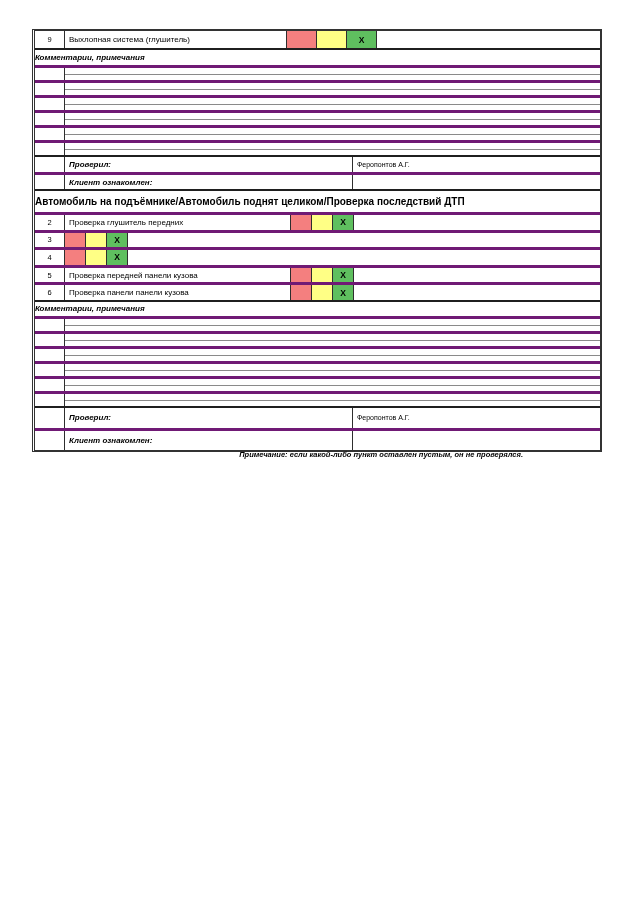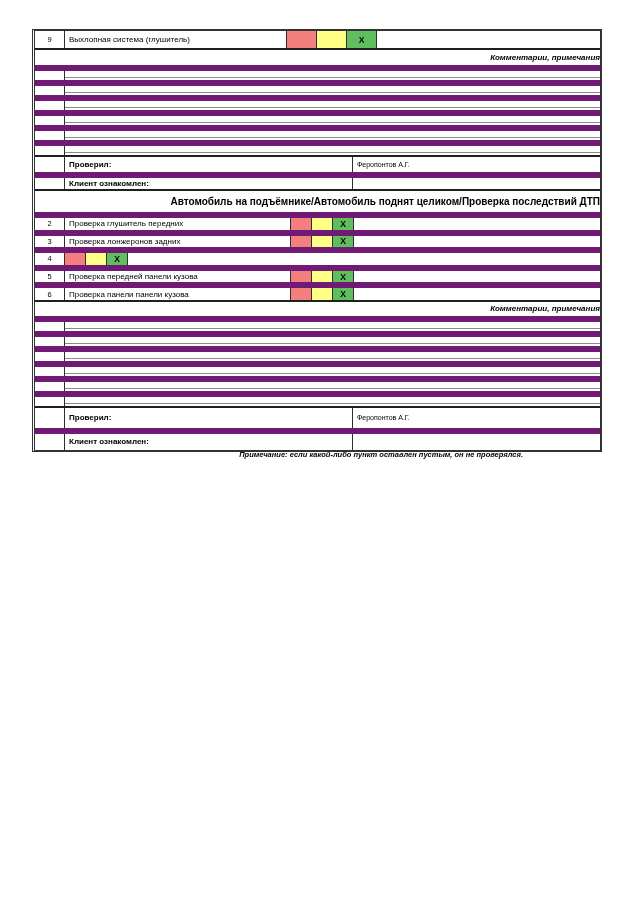--- a/index.html
+++ b/index.html
@@ -22,7 +22,7 @@
   .w30{width:30px;} .w21{width:21px;}
   .red{background:#F47F7F;} .yellow{background:#FFFF85;} .green{background:#5FBF5F;}
   .grow{flex:1 1 auto;}
-  .titlerow{height:17px;display:flex;align-items:center;justify-content:flex-end;
+  .titlerow{height:17px;display:flex;align-items:center;justify-content:flex-start;
             font-size:8px;font-weight:bold;font-style:italic;box-sizing:border-box;}
   .bighead{height:23px;font-size:10px;font-weight:bold;font-style:normal;}
   .crow{height:15px;}

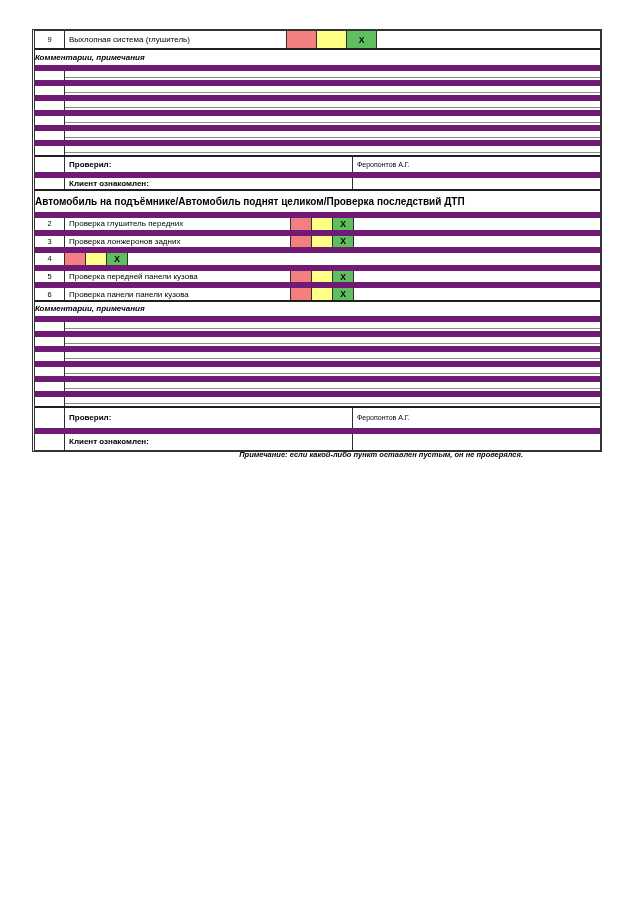--- a/index.html
+++ b/index.html
@@ -28,7 +28,7 @@
   .crow{height:15px;}
   .cline{background-image:linear-gradient(#8a8a8a,#8a8a8a);background-size:100% 1px;
          background-position:0 6px;background-repeat:no-repeat;}
-  .signlabel{padding-left:4px;font-size:8px;font-weight:bold;}
+  .signlabel{padding-left:4px;font-size:8px;font-weight:bold;font-style:italic;}
   .signvalue{padding-left:4px;font-size:7px;}
   .h17{height:17px;} .h176{height:17.6px;} .h16{height:16px;} .h22{height:22px;}
   .footnote{position:absolute;left:33px;top:450px;width:490px;text-align:right;

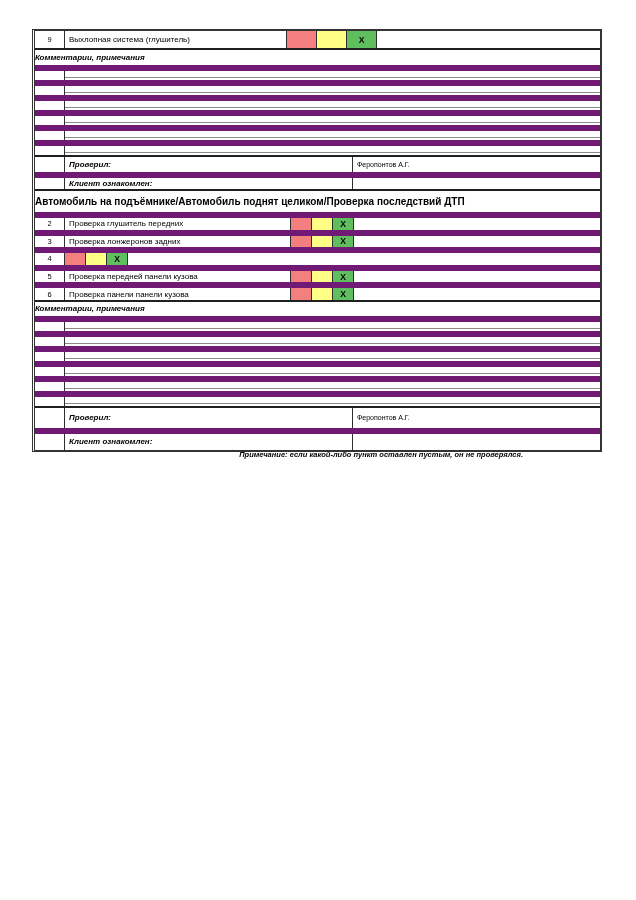--- a/index.html
+++ b/index.html
@@ -9,7 +9,7 @@
        border-left:3px double #333;border-right:2px solid #333;
        border-top:2px solid #333;border-bottom:2px solid #333;
        box-sizing:border-box;background:#fff;}
-  .row{display:flex;align-items:stretch;border-top:6px solid #701a75;box-sizing:border-box;}
+  .row{display:flex;align-items:stretch;border-top:3px solid #701a75;box-sizing:border-box;}
   .row.first{border-top:none;}
   .row.thick{border-top:2px solid #1f1f1f;}
   .cell{display:flex;align-items:center;box-sizing:border-box;overflow:hidden;

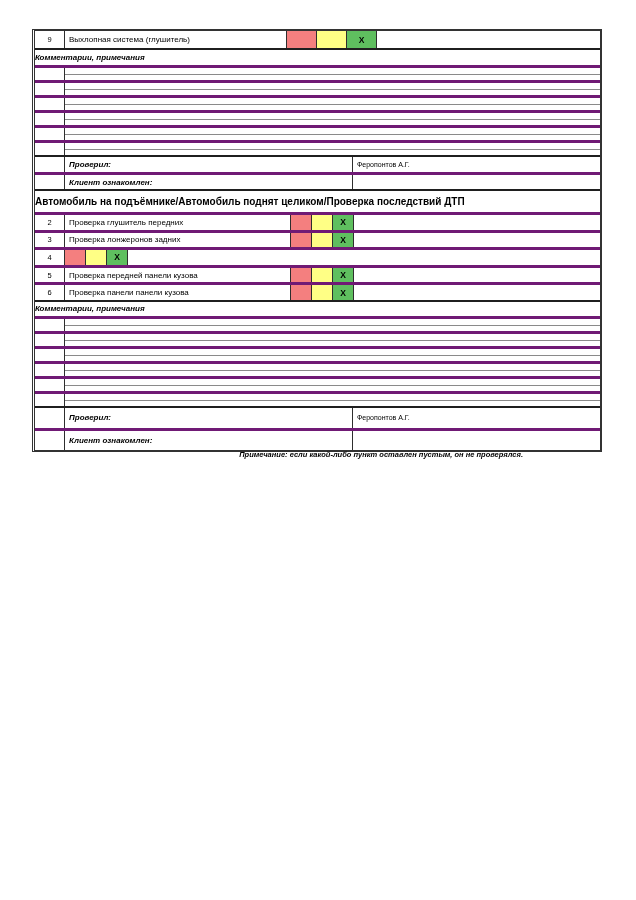--- a/index.html
+++ b/index.html
@@ -107,7 +107,6 @@
     </div>
     <div class="row h176">
       <div class="cell num">3</div>
-      <div class="cell itemlabel w226">Проверка лонжеронов задних</div>
       <div class="cell stat red w21"></div>
       <div class="cell stat yellow w21"></div>
       <div class="cell stat green w21">

